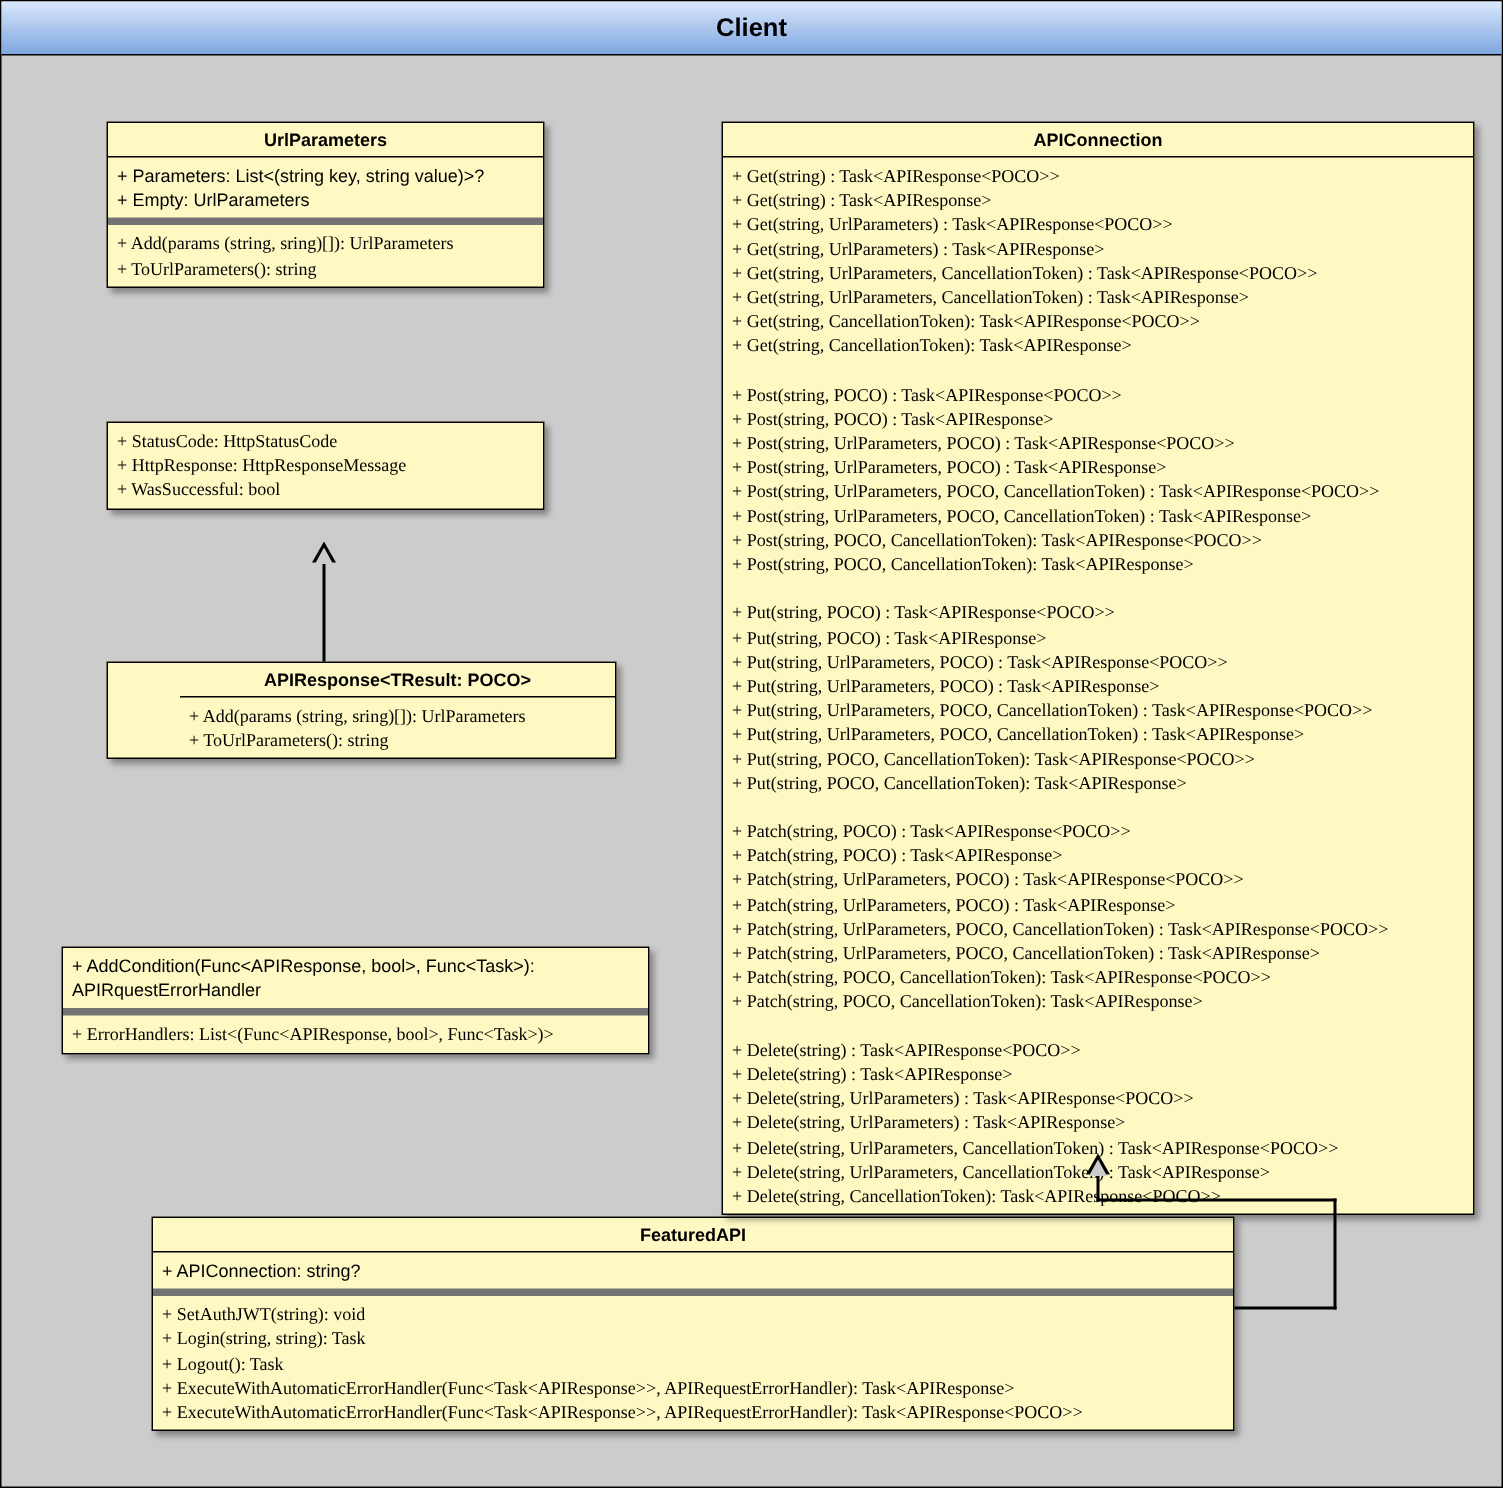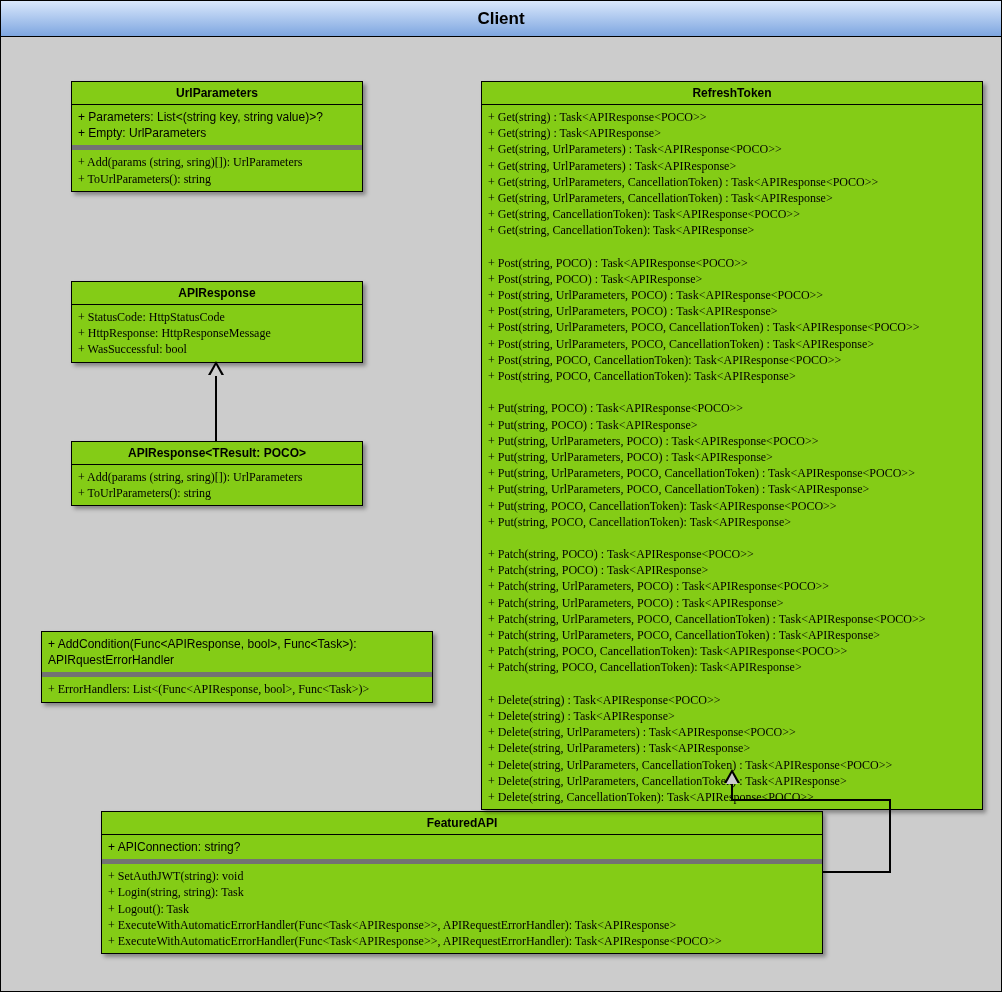--- a/index.html
+++ b/index.html
@@ -6,7 +6,7 @@
   .canvas{position:relative;width:932px;height:992px;}
   .package{position:absolute;left:0;top:0;width:1000px;height:990px;border:1px solid #000;background:#ccc;}
   .package-title{height:35px;background:linear-gradient(to bottom,#dae8fc 0%,#7ea6e0 100%);border-bottom:1px solid #000;font-size:17px;font-weight:bold;display:flex;align-items:center;justify-content:center;}
-  .class-box{position:absolute;background:#84cc16;border:1px solid #000;box-shadow:3px 3px 4px rgba(0,0,0,.35);font-size:12px;}
+  .class-box{position:absolute;background:#fef9c3;border:1px solid #000;box-shadow:3px 3px 4px rgba(0,0,0,.35);font-size:12px;}
   .class-title{font-weight:bold;text-align:center;border-bottom:1px solid #000;padding:4px 4px;}
   .section{border-bottom:5px solid #737373;padding:4px 6px;line-height:1.35;}
   .section:last-child{border-bottom:none;font-family:Liberation Serif, serif;}

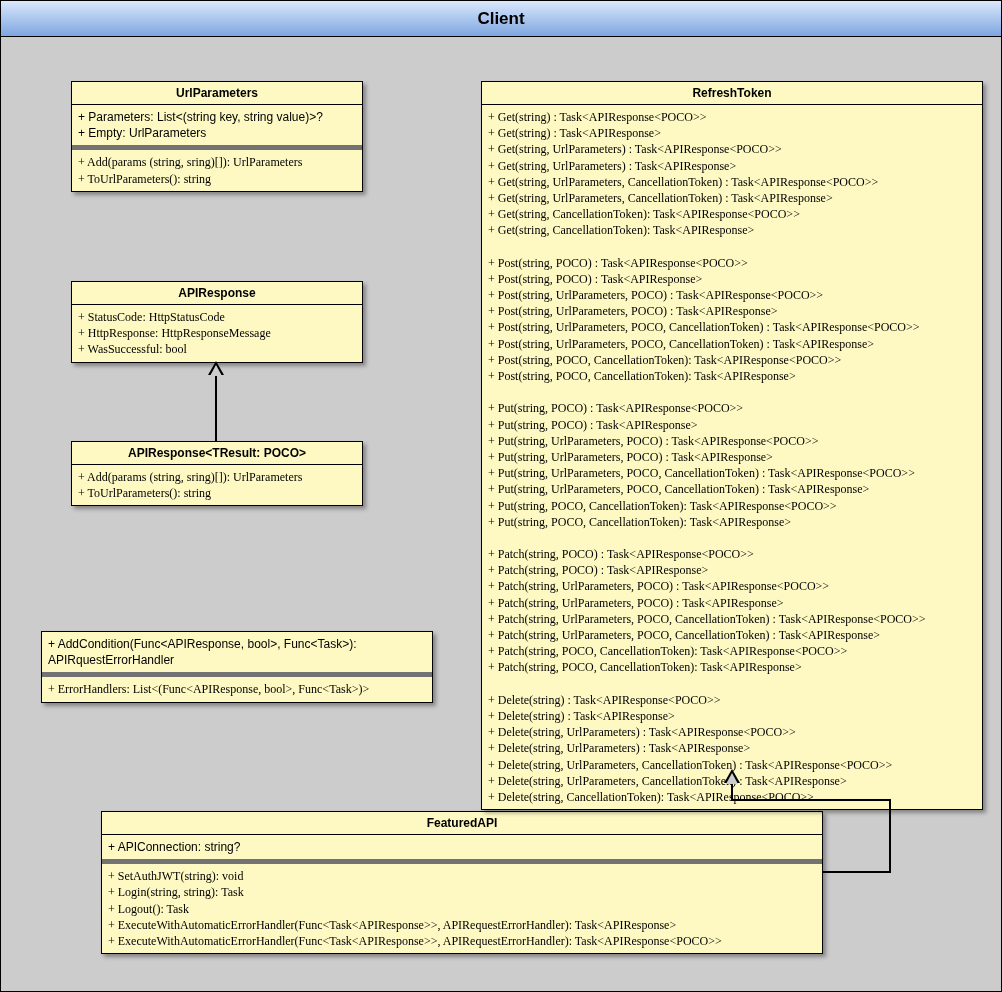--- a/index.html
+++ b/index.html
@@ -49,7 +49,7 @@
     </div>
 
     <div class="class-box" style="left:480px;top:80px;width:500px;">
-      <div class="class-title">RefreshToken</div>
+      <div class="class-title">APIConnection</div>
       <div class="section">+ Get(string) : Task&lt;APIResponse&lt;POCO&gt;&gt;<br>+ Get(string) : Task&lt;APIResponse&gt;<br>+ Get(string, UrlParameters) : Task&lt;APIResponse&lt;POCO&gt;&gt;<br>+ Get(string, UrlParameters) : Task&lt;APIResponse&gt;<br>+ Get(string, UrlParameters, CancellationToken) : Task&lt;APIResponse&lt;POCO&gt;&gt;<br>+ Get(string, UrlParameters, CancellationToken) : Task&lt;APIResponse&gt;<br>+ Get(string, CancellationToken): Task&lt;APIResponse&lt;POCO&gt;&gt;<br>+ Get(string, CancellationToken): Task&lt;APIResponse&gt;<br><br>+ Post(string, POCO) : Task&lt;APIResponse&lt;POCO&gt;&gt;<br>+ Post(string, POCO) : Task&lt;APIResponse&gt;<br>+ Post(string, UrlParameters, POCO) : Task&lt;APIResponse&lt;POCO&gt;&gt;<br>+ Post(string, UrlParameters, POCO) : Task&lt;APIResponse&gt;<br>+ Post(string, UrlParameters, POCO, CancellationToken) : Task&lt;APIResponse&lt;POCO&gt;&gt;<br>+ Post(string, UrlParameters, POCO, CancellationToken) : Task&lt;APIResponse&gt;<br>+ Post(string, POCO, CancellationToken): Task&lt;APIResponse&lt;POCO&gt;&gt;<br>+ Post(string, POCO, CancellationToken): Task&lt;APIResponse&gt;<br><br>+ Put(string, POCO) : Task&lt;APIResponse&lt;POCO&gt;&gt;<br>+ Put(string, POCO) : Task&lt;APIResponse&gt;<br>+ Put(string, UrlParameters, POCO) : Task&lt;APIResponse&lt;POCO&gt;&gt;<br>+ Put(string, UrlParameters, POCO) : Task&lt;APIResponse&gt;<br>+ Put(string, UrlParameters, POCO, CancellationToken) : Task&lt;APIResponse&lt;POCO&gt;&gt;<br>+ Put(string, UrlParameters, POCO, CancellationToken) : Task&lt;APIResponse&gt;<br>+ Put(string, POCO, CancellationToken): Task&lt;APIResponse&lt;POCO&gt;&gt;<br>+ Put(string, POCO, CancellationToken): Task&lt;APIResponse&gt;<br><br>+ Patch(string, POCO) : Task&lt;APIResponse&lt;POCO&gt;&gt;<br>+ Patch(string, POCO) : Task&lt;APIResponse&gt;<br>+ Patch(string, UrlParameters, POCO) : Task&lt;APIResponse&lt;POCO&gt;&gt;<br>+ Patch(string, UrlParameters, POCO) : Task&lt;APIResponse&gt;<br>+ Patch(string, UrlParameters, POCO, CancellationToken) : Task&lt;APIResponse&lt;POCO&gt;&gt;<br>+ Patch(string, UrlParameters, POCO, CancellationToken) : Task&lt;APIResponse&gt;<br>+ Patch(string, POCO, CancellationToken): Task&lt;APIResponse&lt;POCO&gt;&gt;<br>+ Patch(string, POCO, CancellationToken): Task&lt;APIResponse&gt;<br><br>+ Delete(string) : Task&lt;APIResponse&lt;POCO&gt;&gt;<br>+ Delete(string) : Task&lt;APIResponse&gt;<br>+ Delete(string, UrlParameters) : Task&lt;APIResponse&lt;POCO&gt;&gt;<br>+ Delete(string, UrlParameters) : Task&lt;APIResponse&gt;<br>+ Delete(string, UrlParameters, CancellationToken) : Task&lt;APIResponse&lt;POCO&gt;&gt;<br>+ Delete(string, UrlParameters, CancellationToken) : Task&lt;APIResponse&gt;<br>+ Delete(string, CancellationToken): Task&lt;APIResponse&lt;POCO&gt;&gt;</div>
     </div>
 

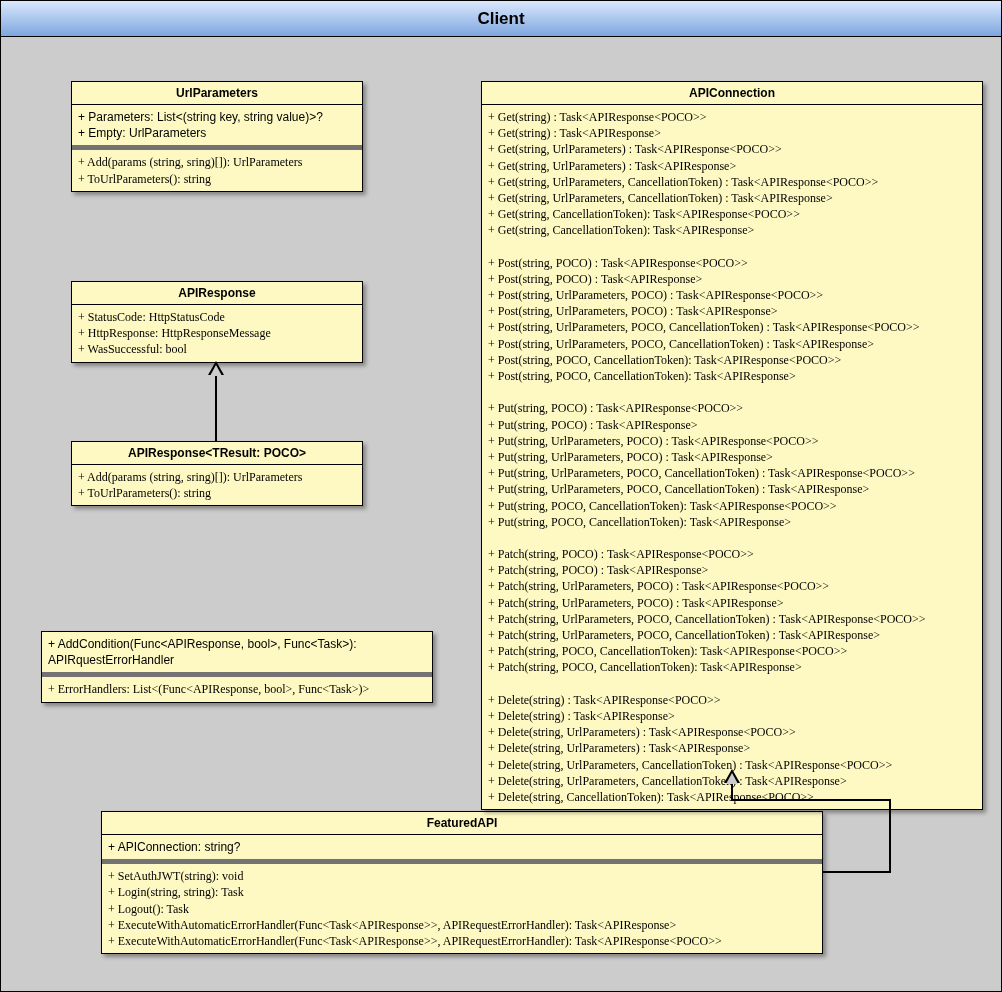--- a/index.html
+++ b/index.html
@@ -28,7 +28,6 @@
     </div>
 
     <div class="class-box" style="left:70px;top:280px;width:290px;">
-      <div class="class-title">APIResponse</div>
       <div class="section">+ StatusCode: HttpStatusCode<br>+ HttpResponse: HttpResponseMessage<br>+ WasSuccessful: bool</div>
     </div>
 

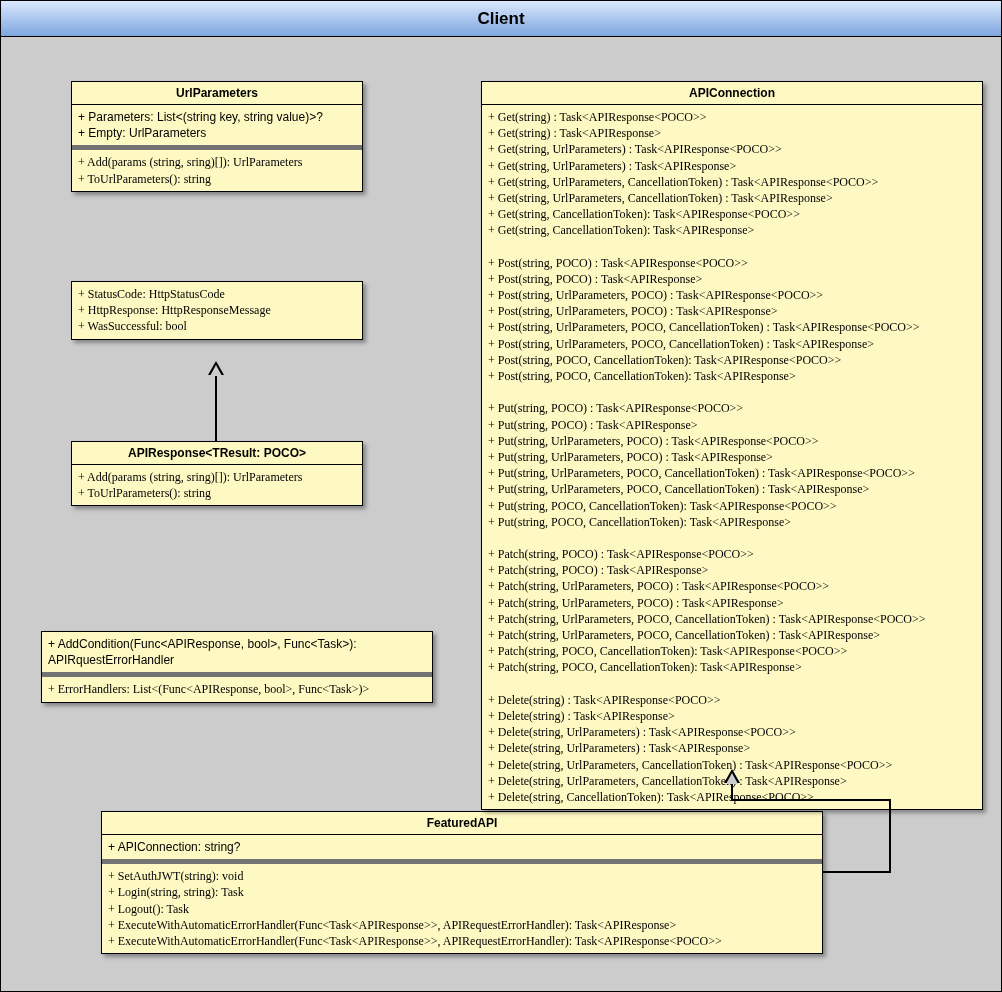--- a/index.html
+++ b/index.html
@@ -31,7 +31,7 @@
       <div class="section">+ StatusCode: HttpStatusCode<br>+ HttpResponse: HttpResponseMessage<br>+ WasSuccessful: bool</div>
     </div>
 
-    <div class="class-box" style="left:70px;top:440px;width:290px;">
+    <div class="class-box" style="left:70px;top:440px;width:290px;padding-left:48px;">
       <div class="class-title">APIResponse&lt;TResult: POCO&gt;</div>
       <div class="section">+ Add(params (string, sring)[]): UrlParameters<br>+ ToUrlParameters(): string</div>
     </div>

